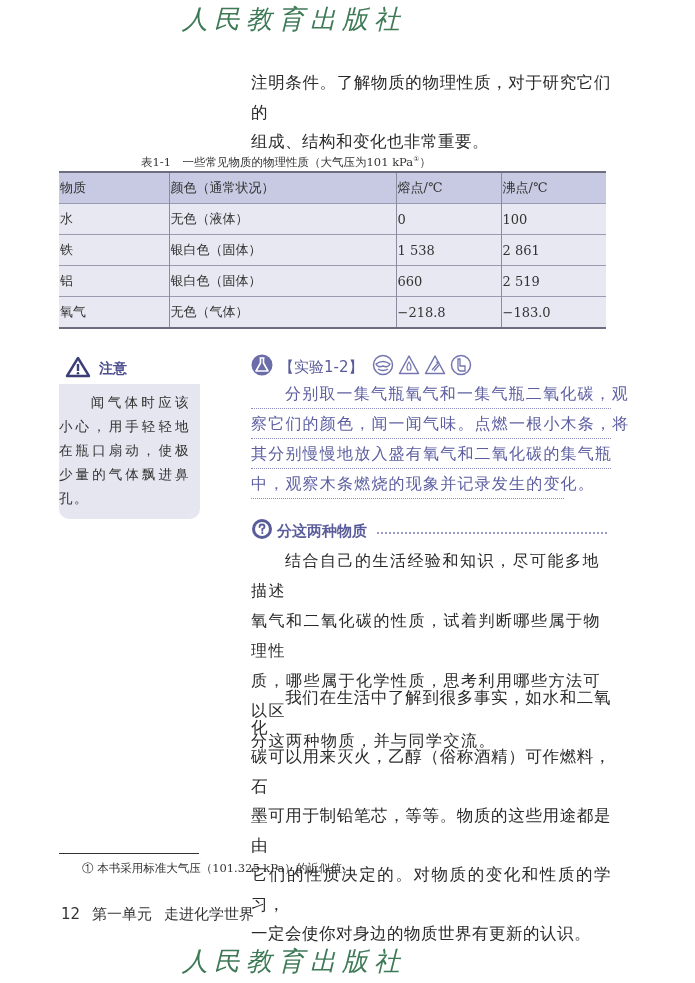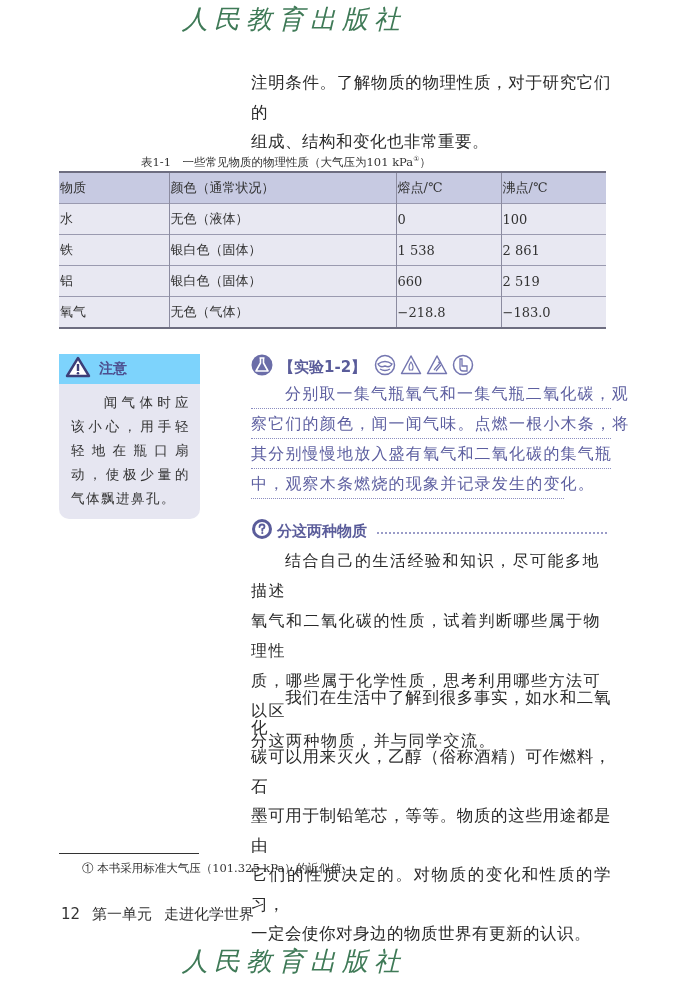--- a/index.html
+++ b/index.html
@@ -51,7 +51,7 @@
     background: #e6e6f1; border-radius: 0 0 10px 10px;
   }
   .note-head {
-    height: 30px; background: #7dd3fc; display: flex; align-items: center;
+    height: 30px; background: #ffffff; display: flex; align-items: center;
     padding-left: 6px;
   }
   .note-title { font-family: "DejaVu Sans", sans-serif; font-weight: bold; color: #4d4f8f; font-size: 14px; margin-left: 8px; }

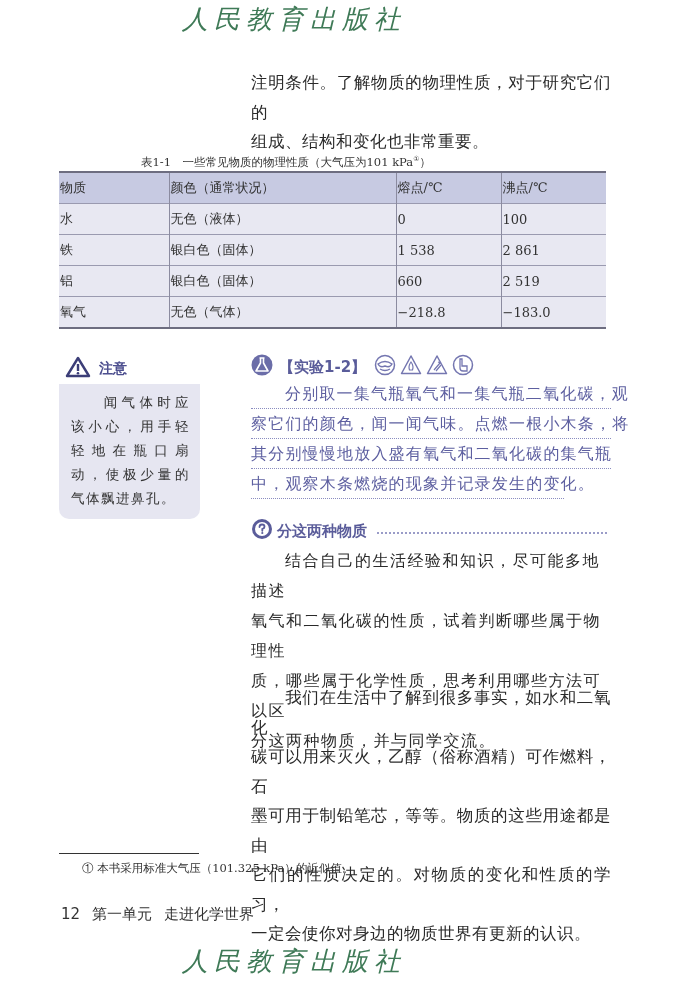--- a/index.html
+++ b/index.html
@@ -64,7 +64,7 @@
     left: 251px; top: 355px; height: 24px; display: flex; align-items: center;
   }
   .exp-title {
-    font-family: "DejaVu Sans", sans-serif; font-weight: bold;
+    font-family: "DejaVu Sans", sans-serif; font-weight: normal;
     color: #5a5c9a; font-size: 15px; margin-left: 6px; margin-right: 8px;
   }
   .safety { margin-right: 4px; }

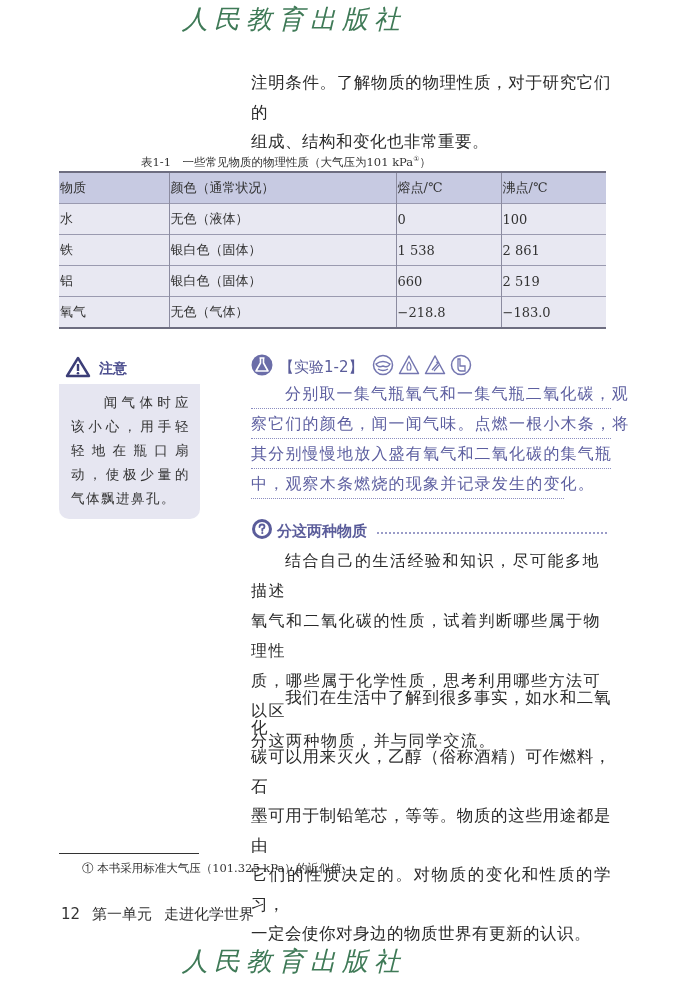--- a/index.html
+++ b/index.html
@@ -56,7 +56,7 @@
   }
   .note-title { font-family: "DejaVu Sans", sans-serif; font-weight: bold; color: #4d4f8f; font-size: 14px; margin-left: 8px; }
   .note-body {
-    padding: 6px 10px 0 12px; font-size: 13.5px; line-height: 24px;
+    padding: 6px 10px 0 0; font-size: 13.5px; line-height: 24px;
     letter-spacing: 1.5px; color: #333; text-align: justify;
   }
 

